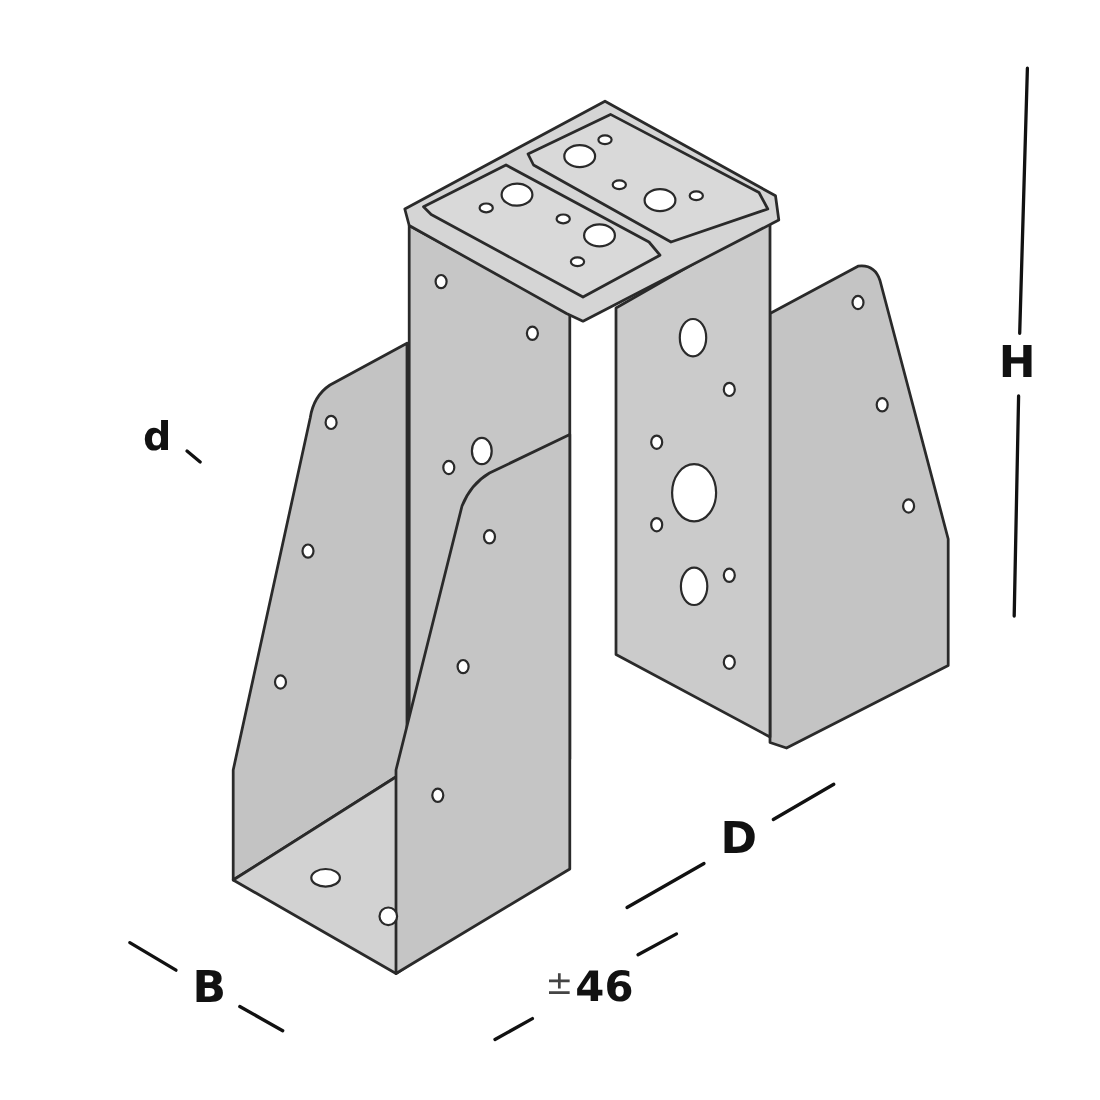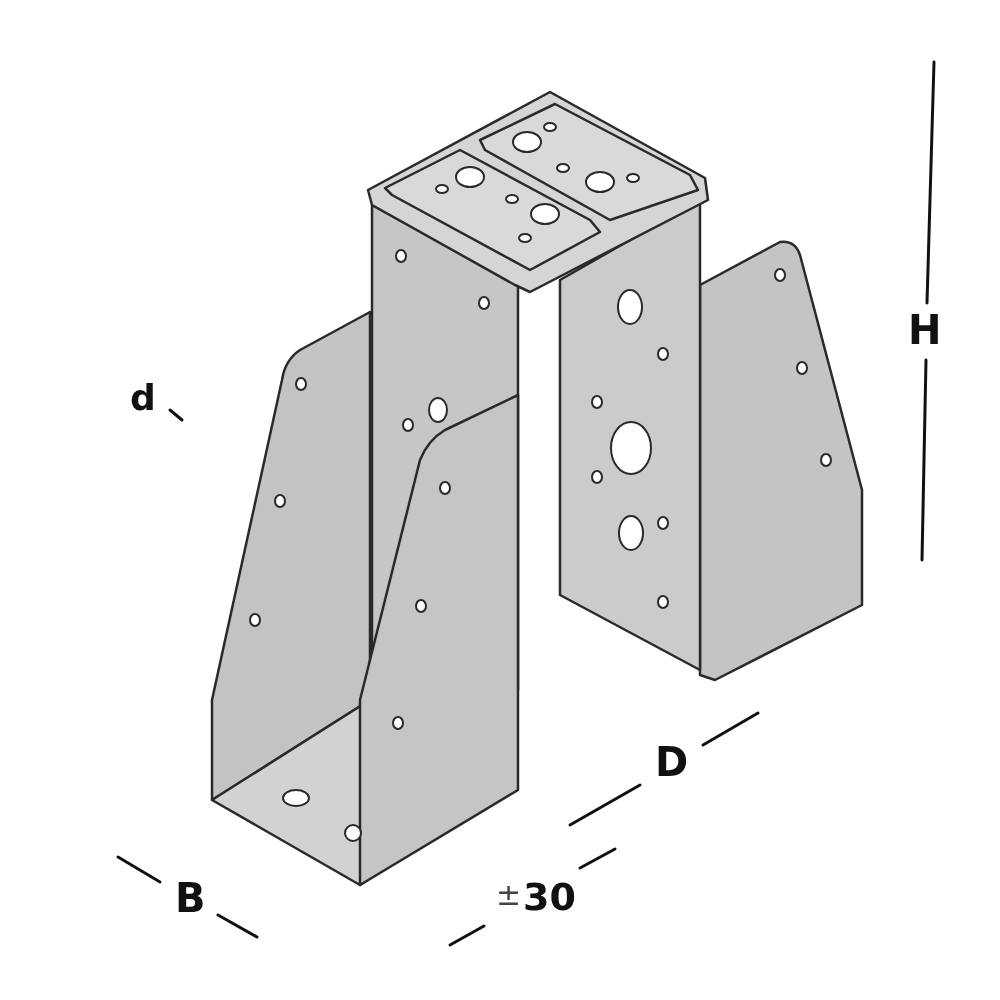--- a/index.html
+++ b/index.html
@@ -90,6 +90,6 @@
 <div class="label lbl-B">B</div>
 <div class="label lbl-d">d</div>
 <div class="label lbl-pm">±</div>
-<div class="label lbl-55">30</div>
+<div class="label lbl-55">46</div>
 
 </body></html>

